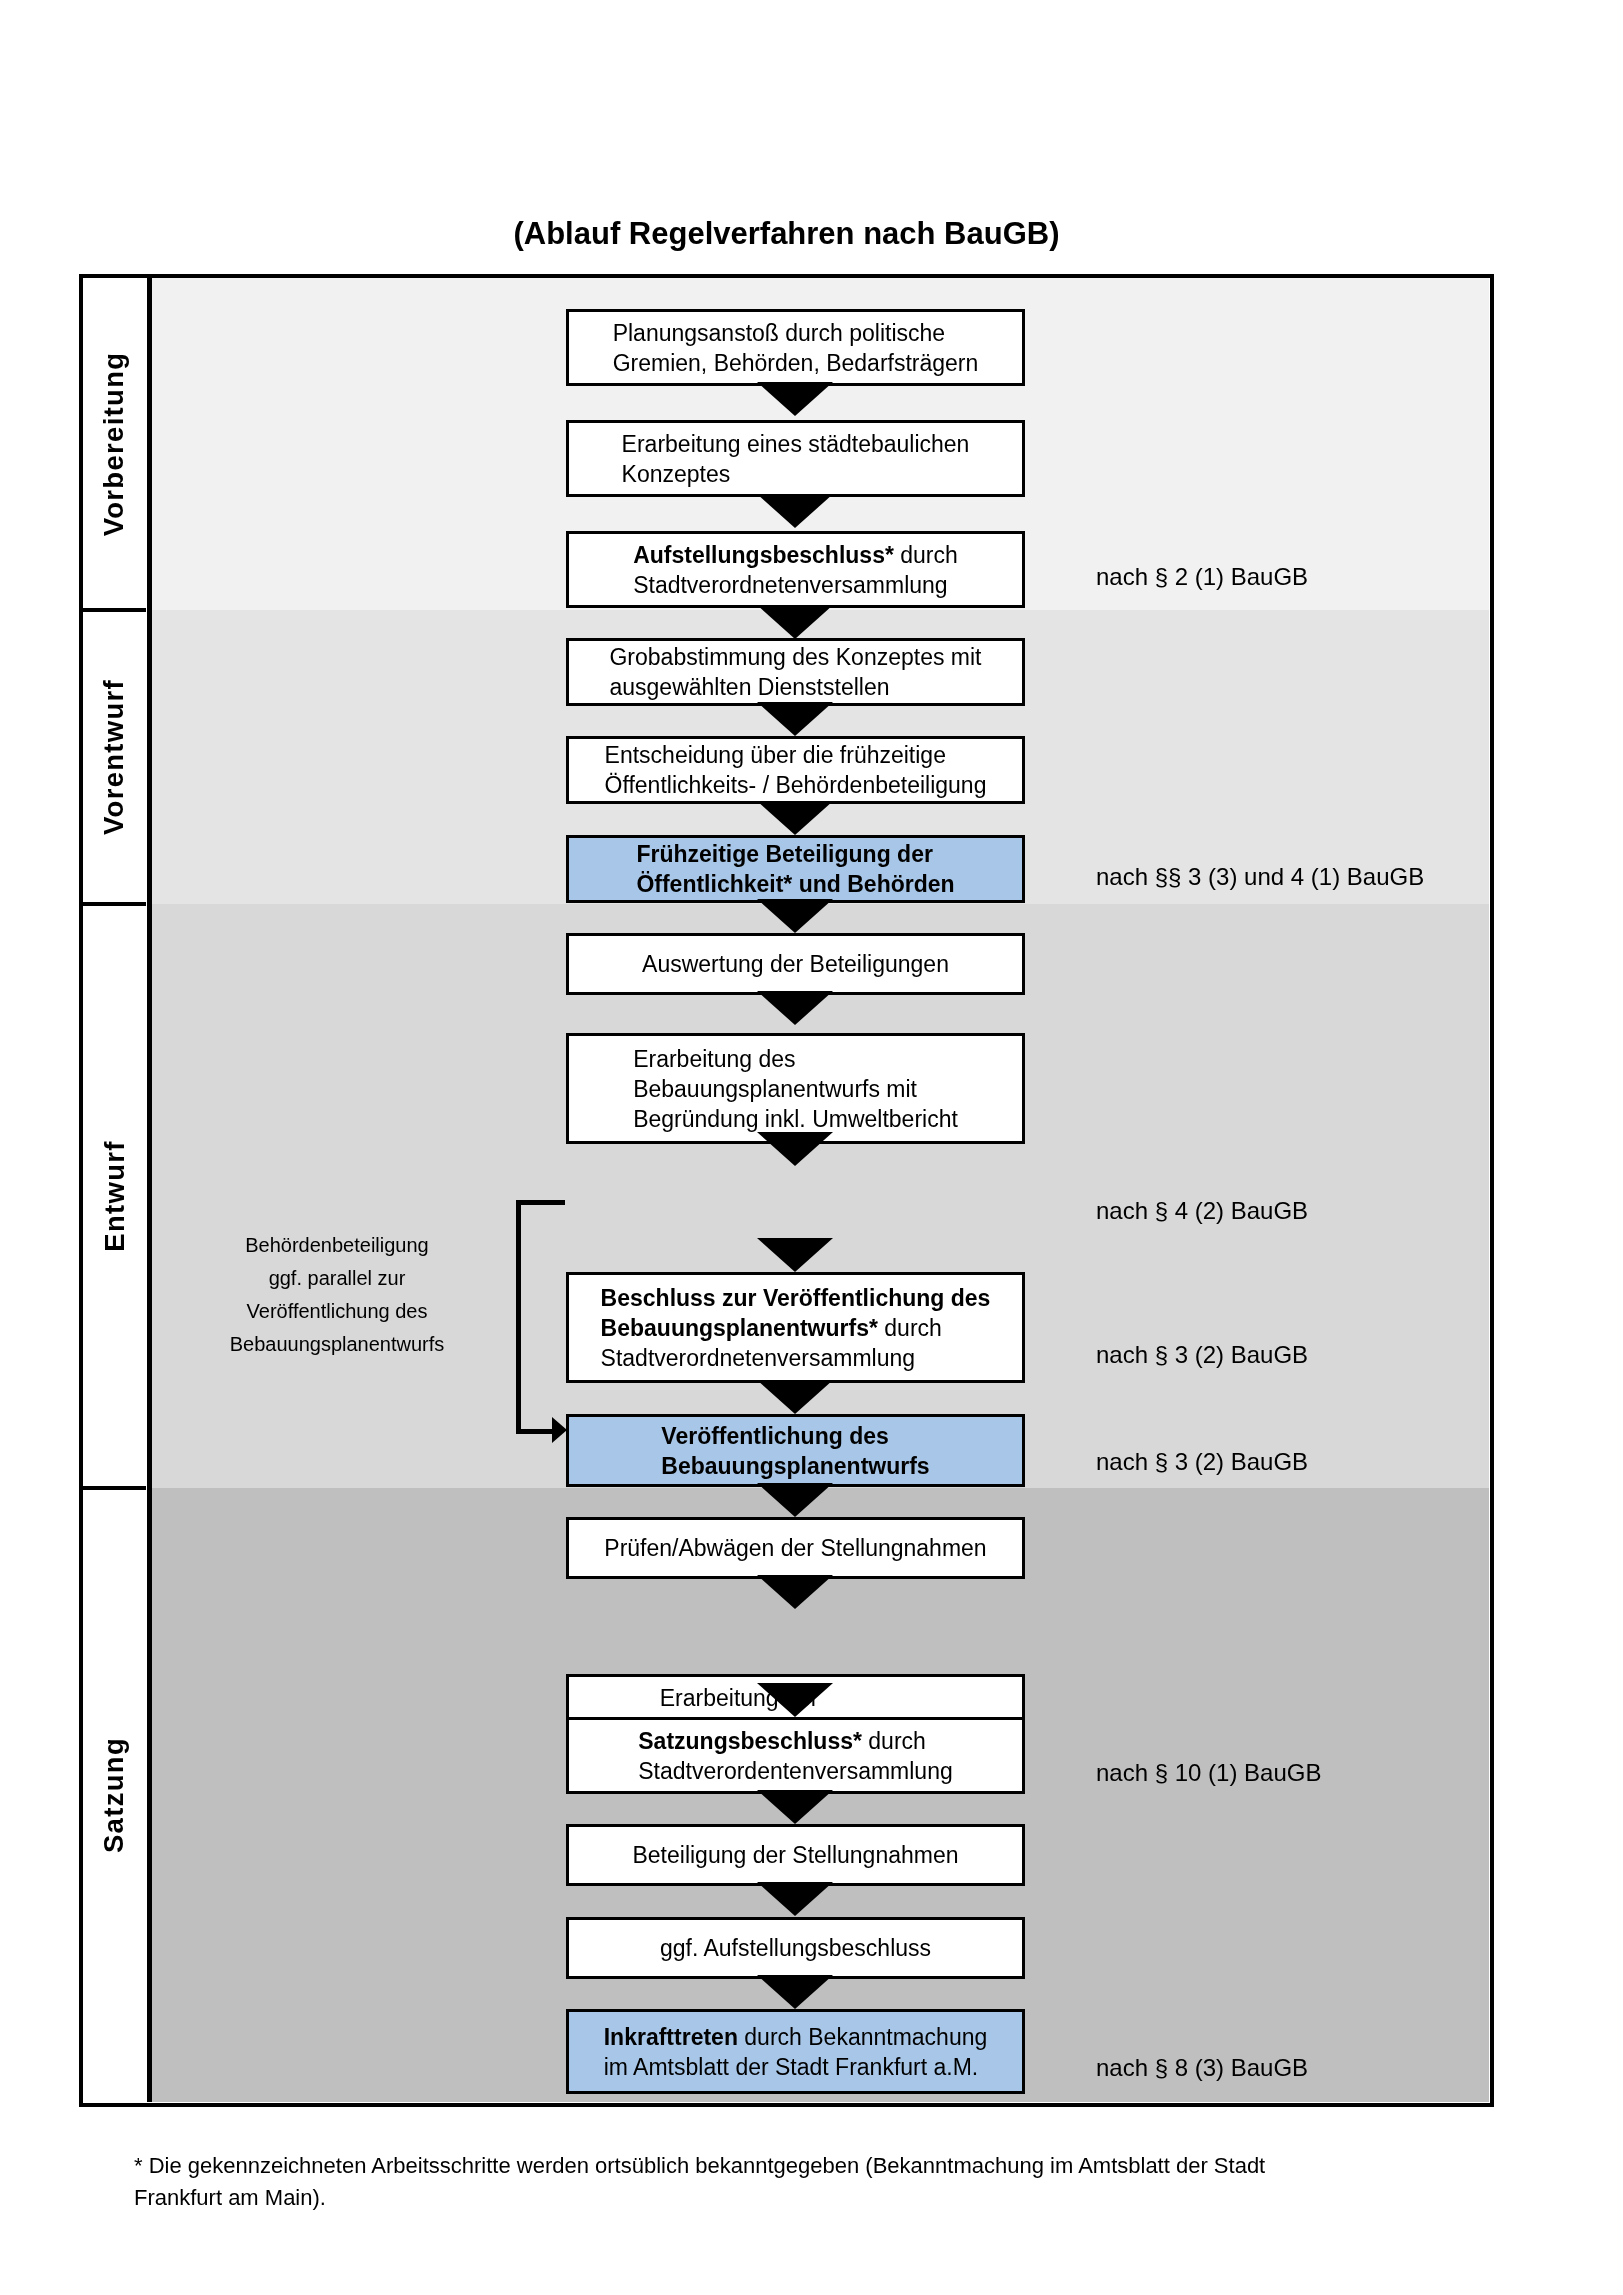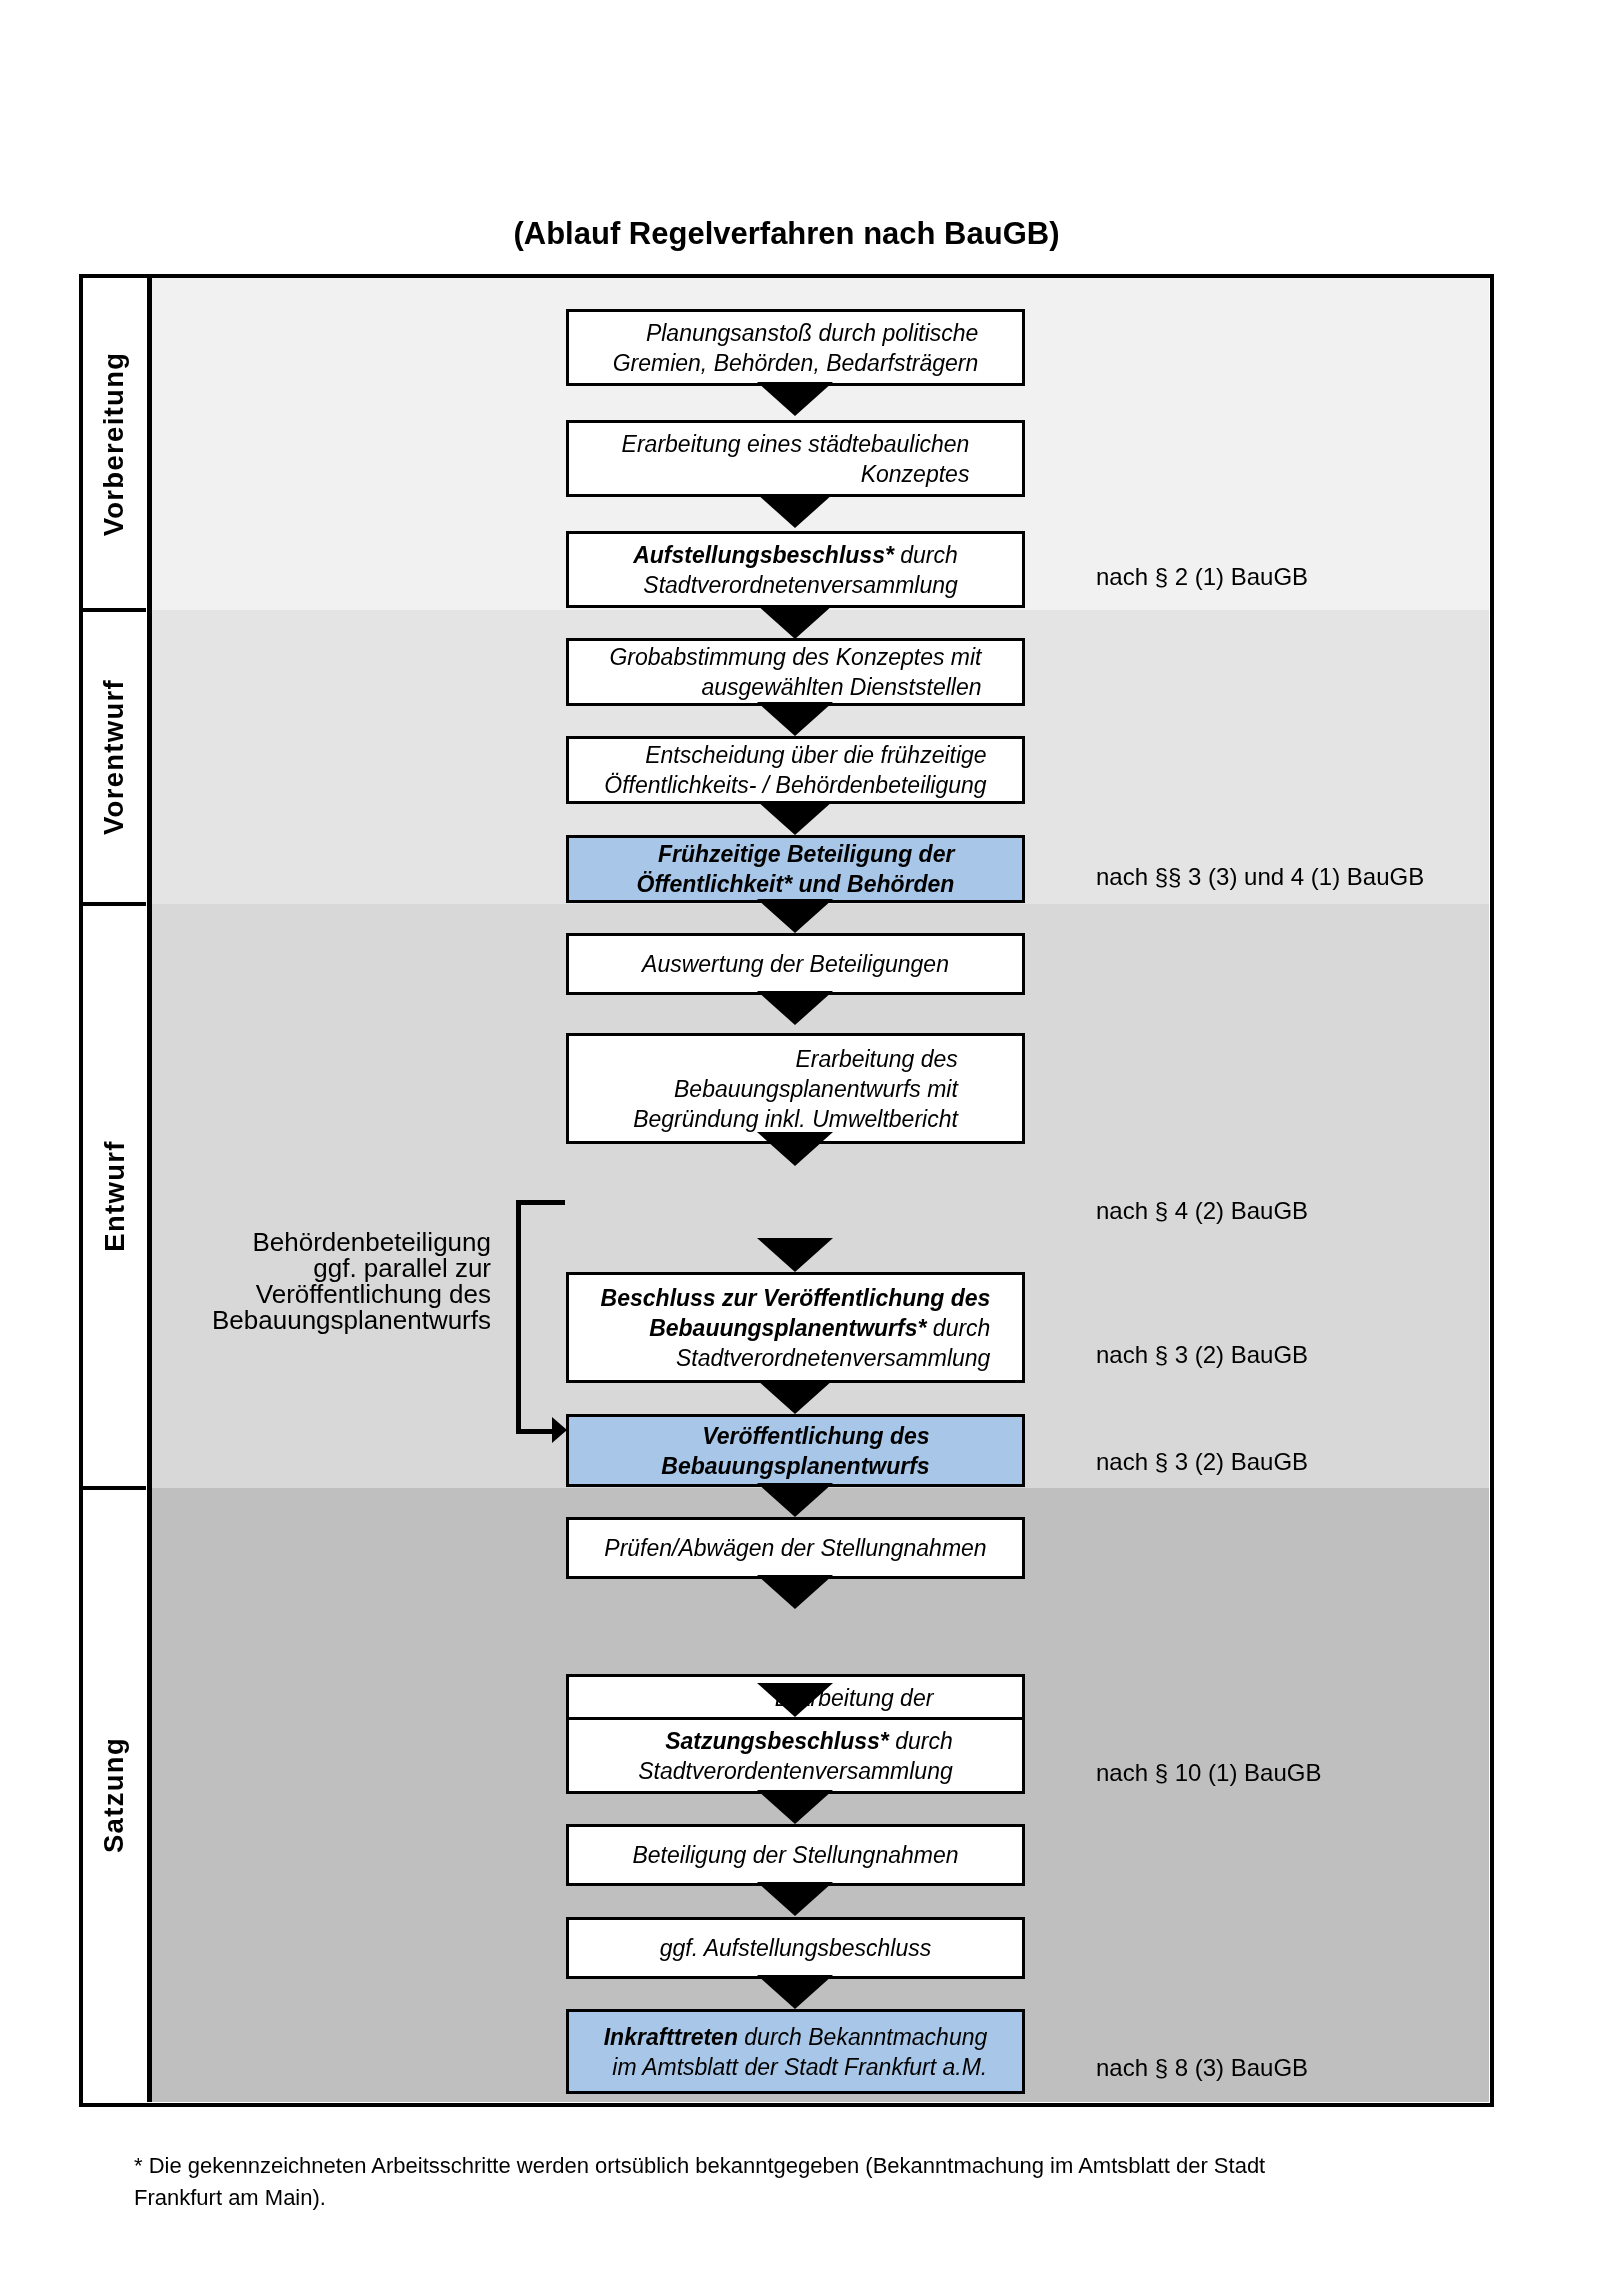--- a/index.html
+++ b/index.html
@@ -32,8 +32,8 @@
   .flow-box{position:absolute;left:566px;width:459px;background:#ffffff;
          border:3.9px solid #000;box-sizing:border-box;
          display:flex;align-items:center;justify-content:center;
-         text-align:right;font-size:23px;line-height:30px;
-         white-space:pre-line;padding:0 7.9px;font-style:italic;}
+         text-align:left;font-size:23px;line-height:30px;
+         white-space:pre-line;padding:0 7.9px;}
   .flow-box.highlight{background:#a8c7e8;}
   .flow-box .b{font-weight:bold;}
 

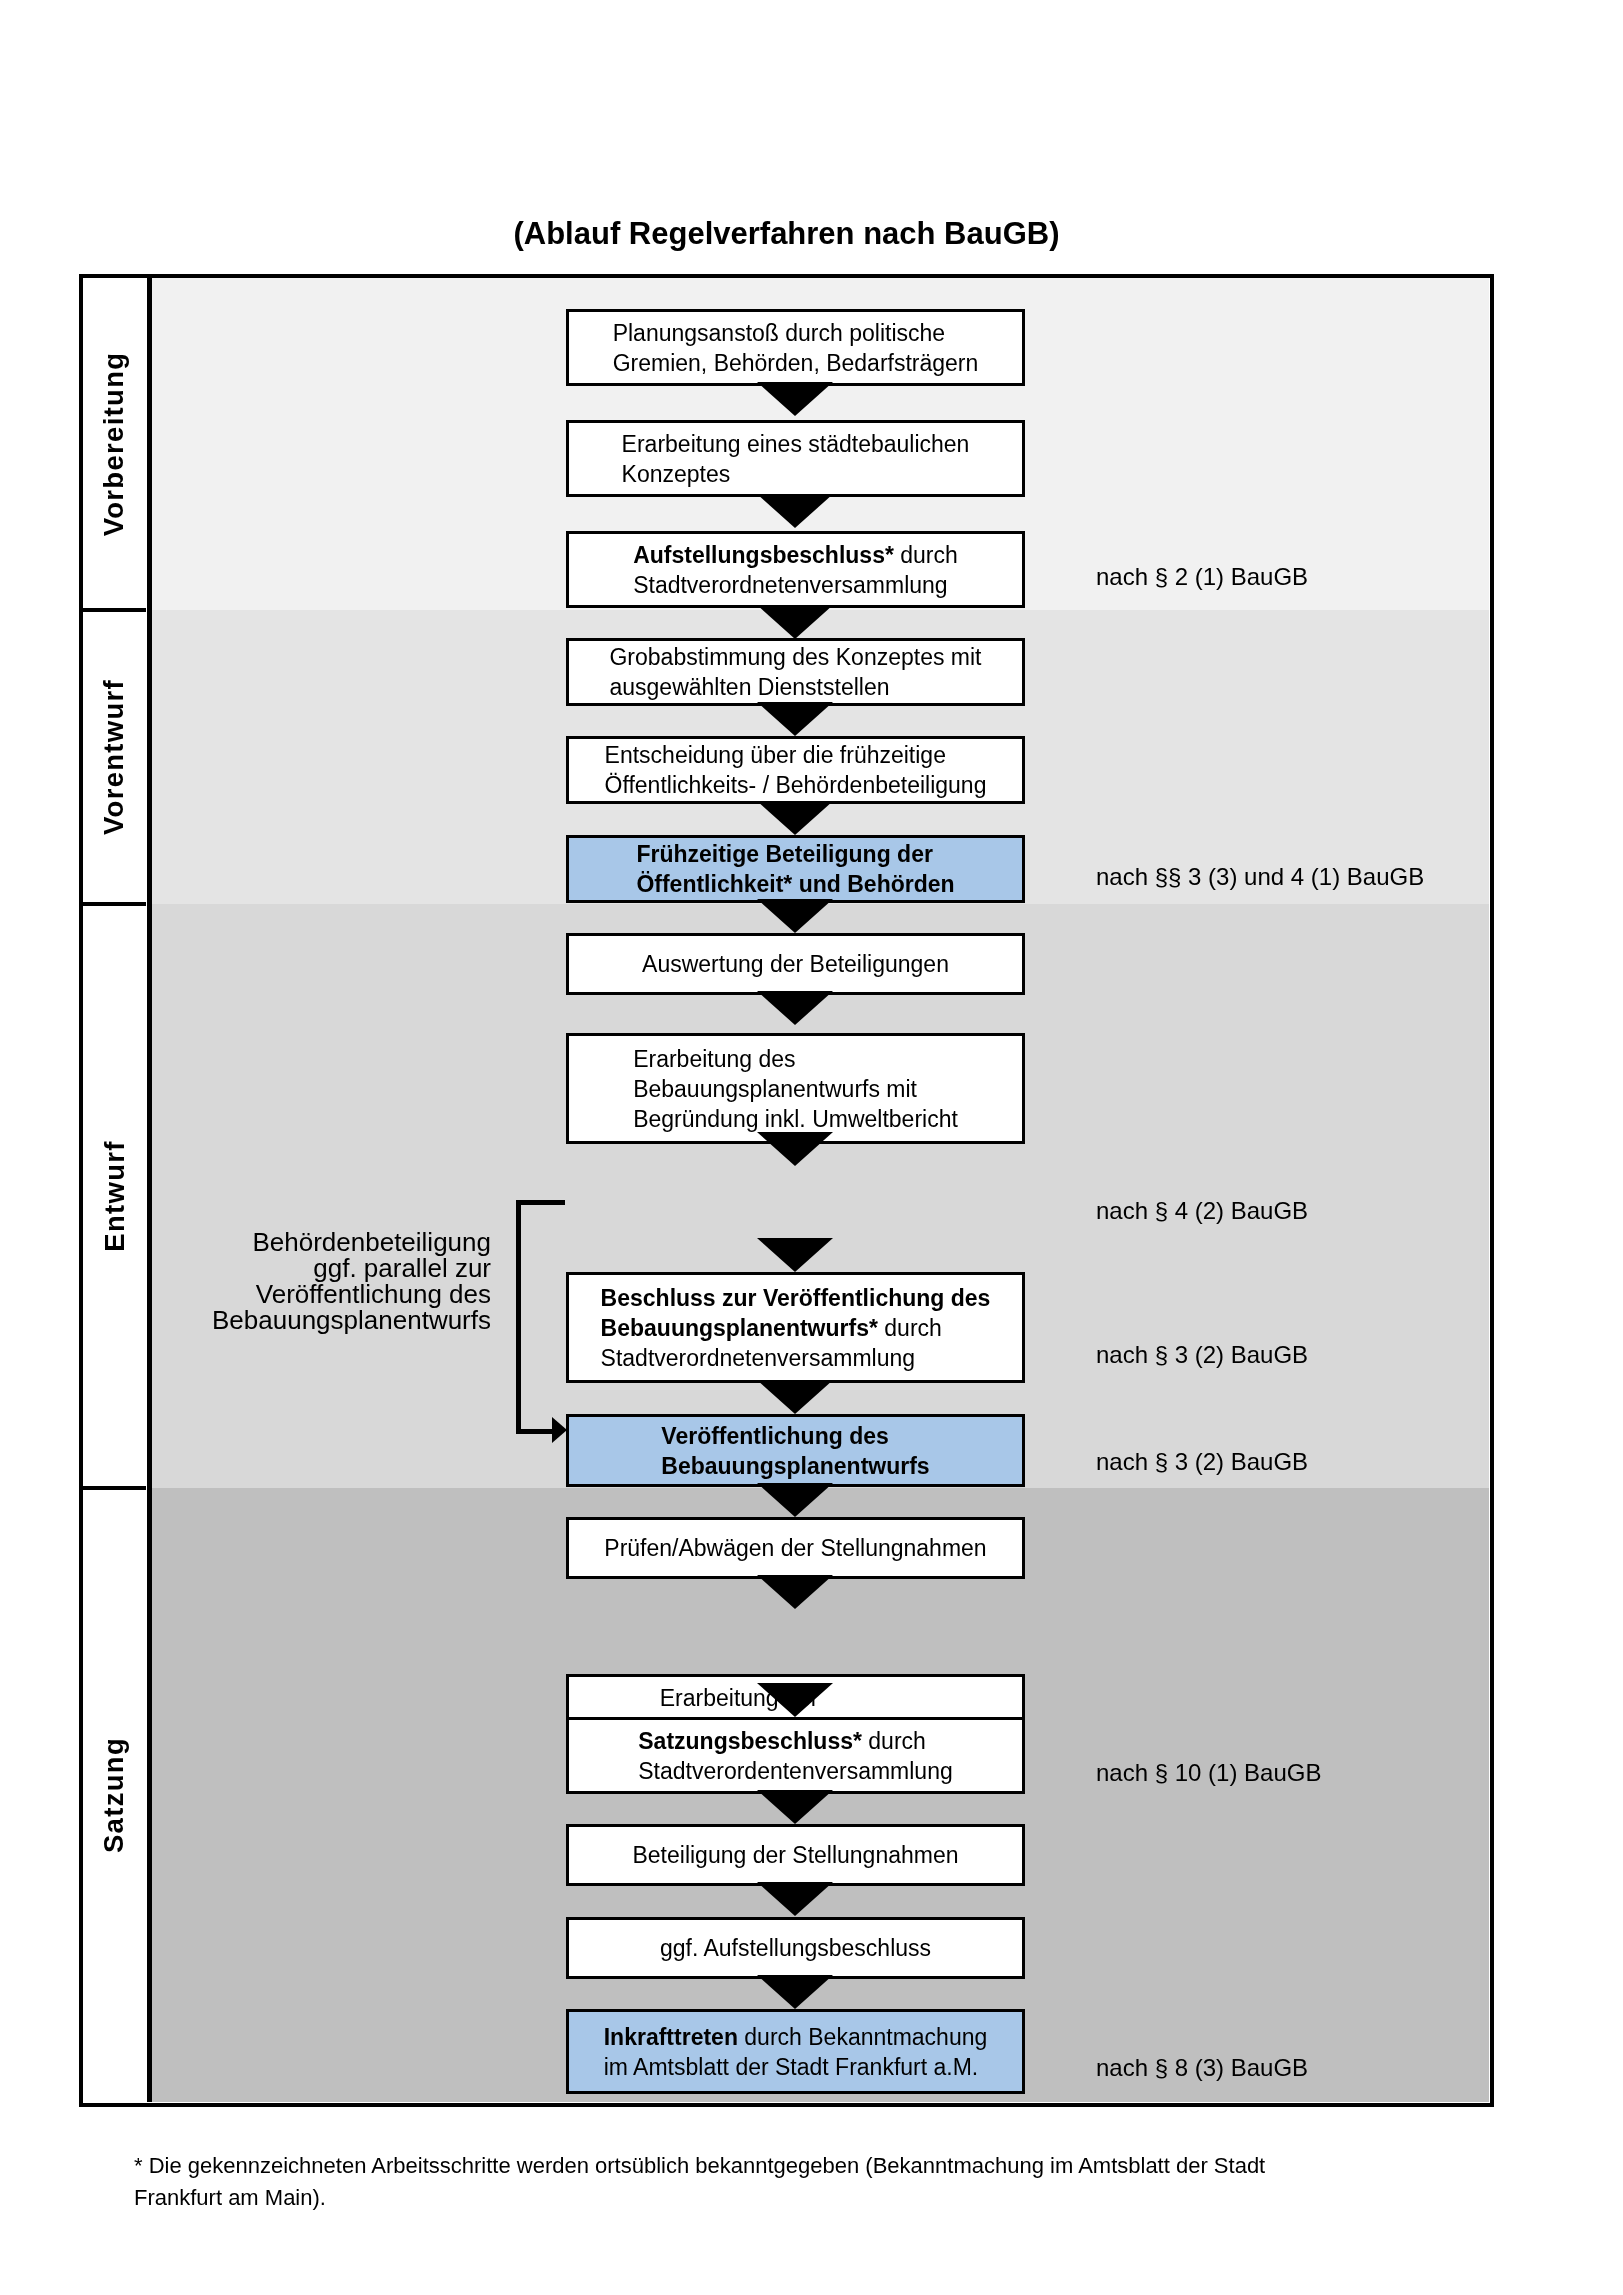--- a/index.html
+++ b/index.html
@@ -43,8 +43,8 @@
 
   .legal{position:absolute;left:1096px;font-size:24px;white-space:nowrap;}
 
-  .side-note{position:absolute;left:183px;top:1229px;width:308px;text-align:right;
-         font-size:26px;line-height:26px;white-space:pre-line;}
+  .side-note{position:absolute;left:183px;top:1229px;width:308px;text-align:center;
+         font-size:20px;line-height:33px;white-space:pre-line;}
 
   .conn{position:absolute;background:#000;}
   .conn-v{left:516px;top:1200px;width:4.6px;height:233px;}

